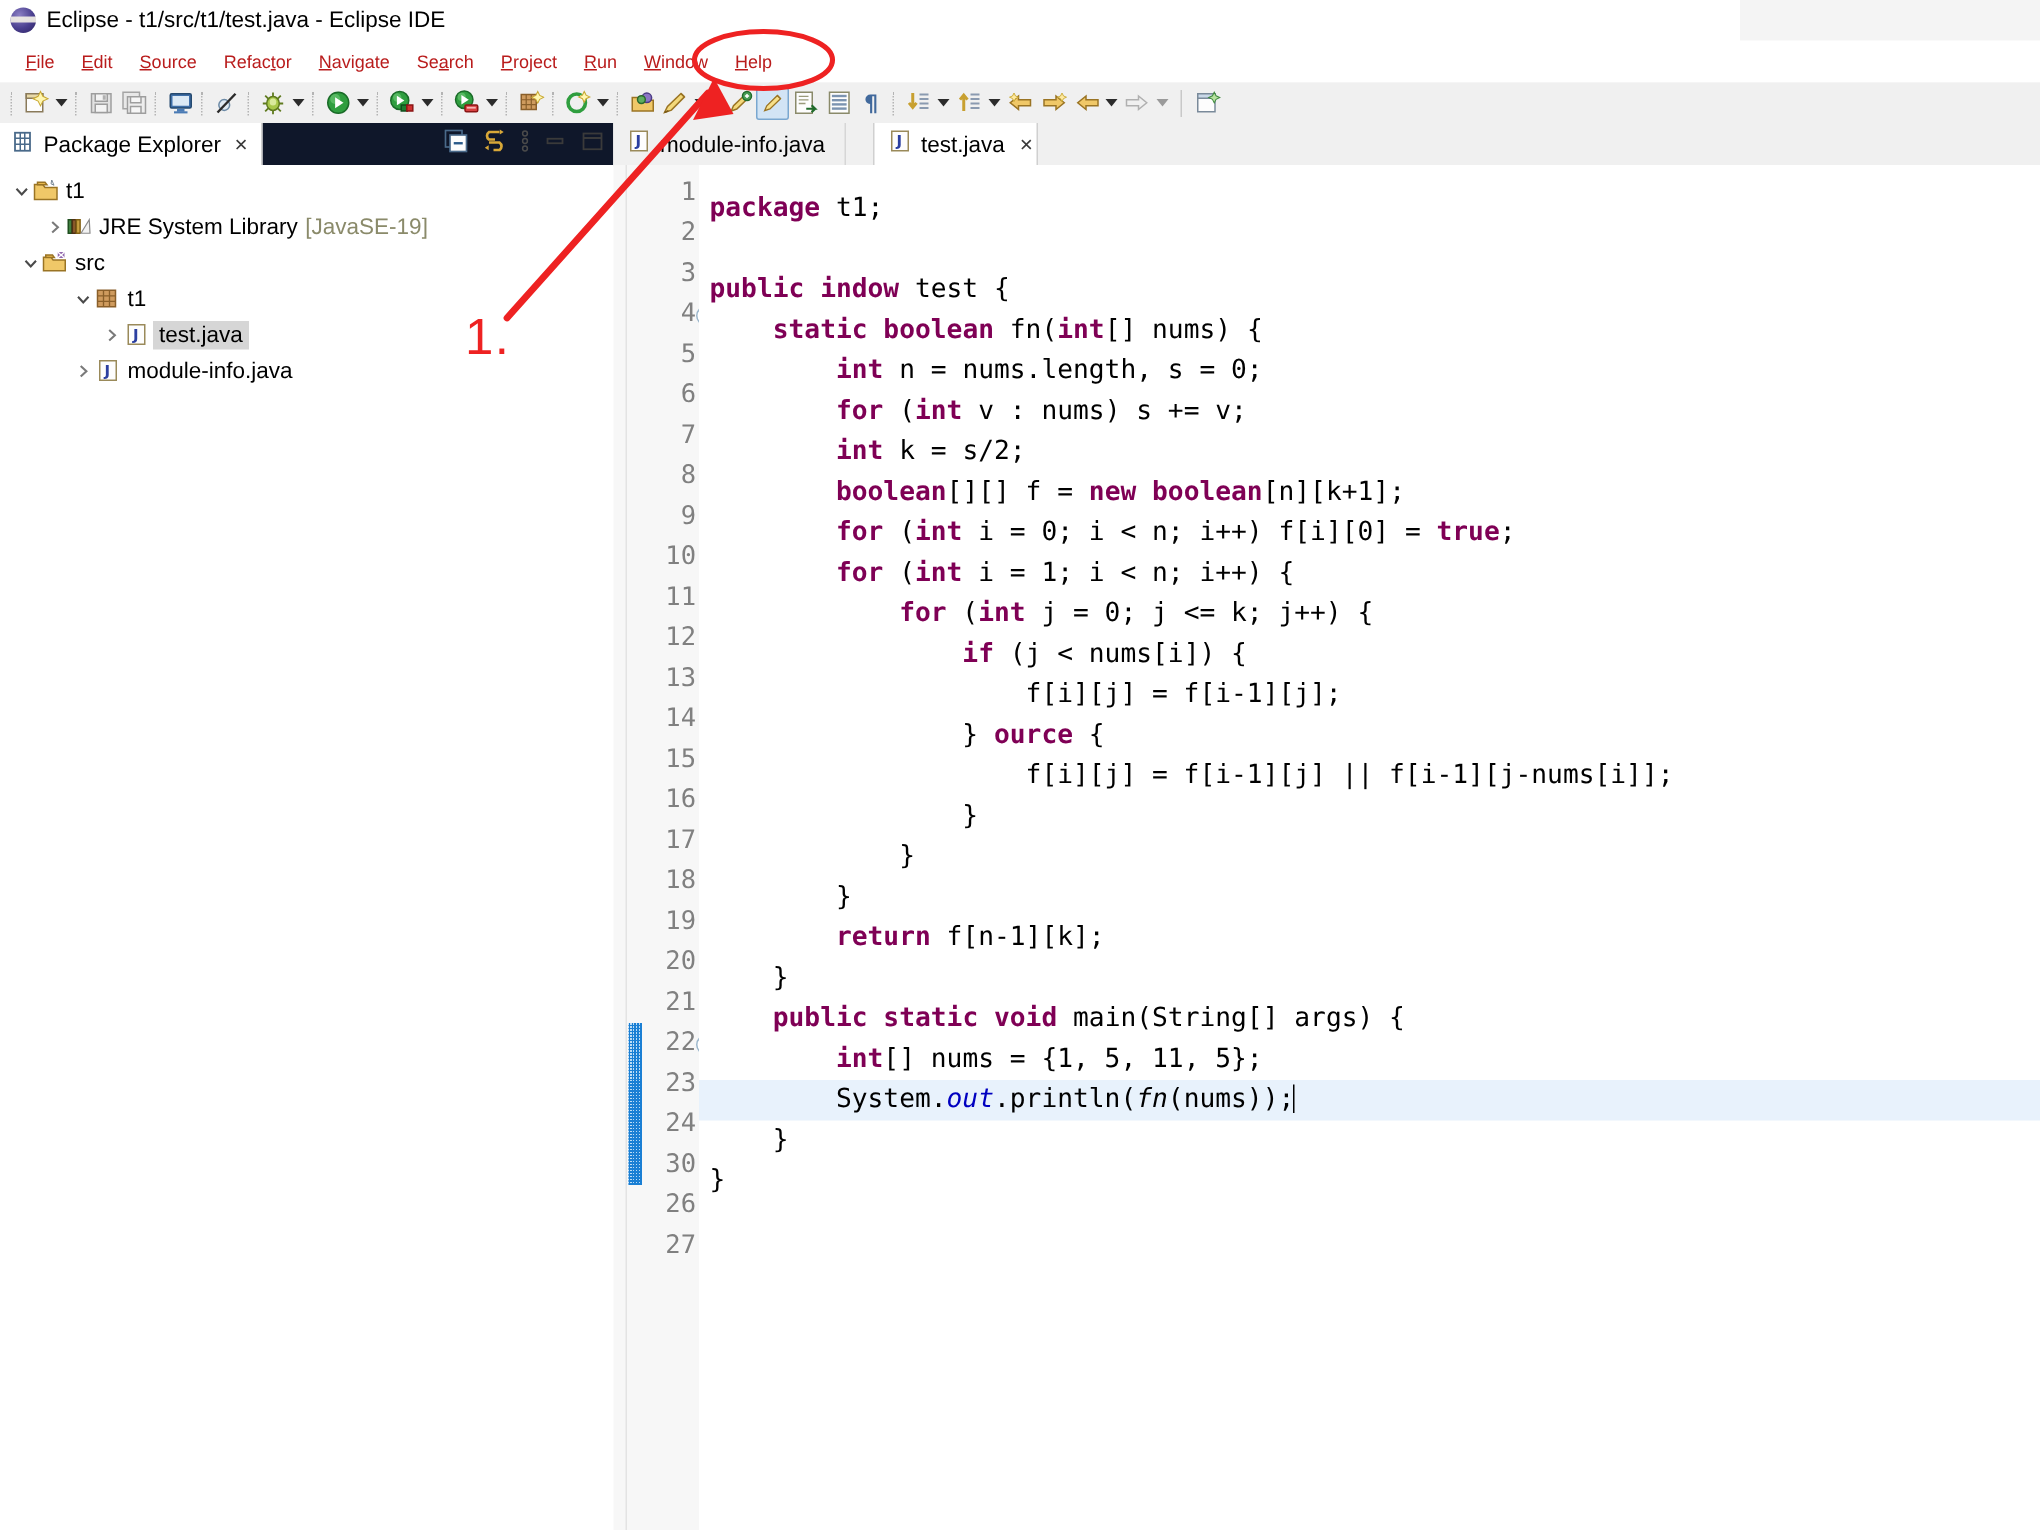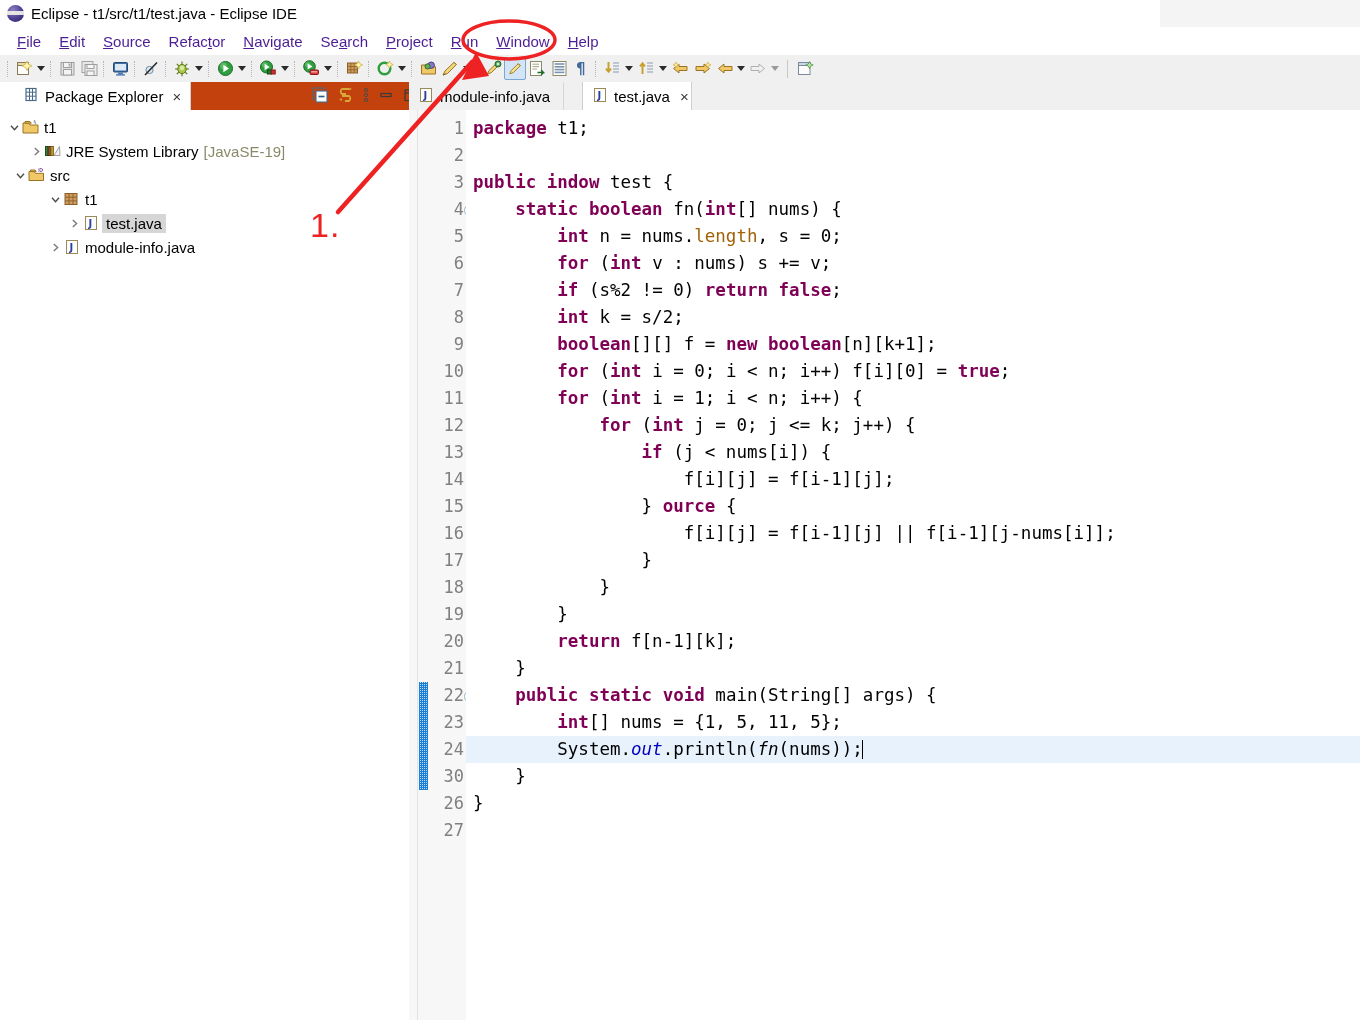--- a/index.html
+++ b/index.html
@@ -40,7 +40,7 @@
     background:#ffffff;display:flex;align-items:center;padding-left:8px;
   }
   .menu-item{
-    font-size:15px;color:#4c1d95;padding:2px 9px;cursor:default;white-space:nowrap;
+    font-size:12px;color:#b91c1c;padding:2px 9px;cursor:default;white-space:nowrap;
   }
   .menu-item u{text-decoration:underline;text-underline-offset:1px;}
 

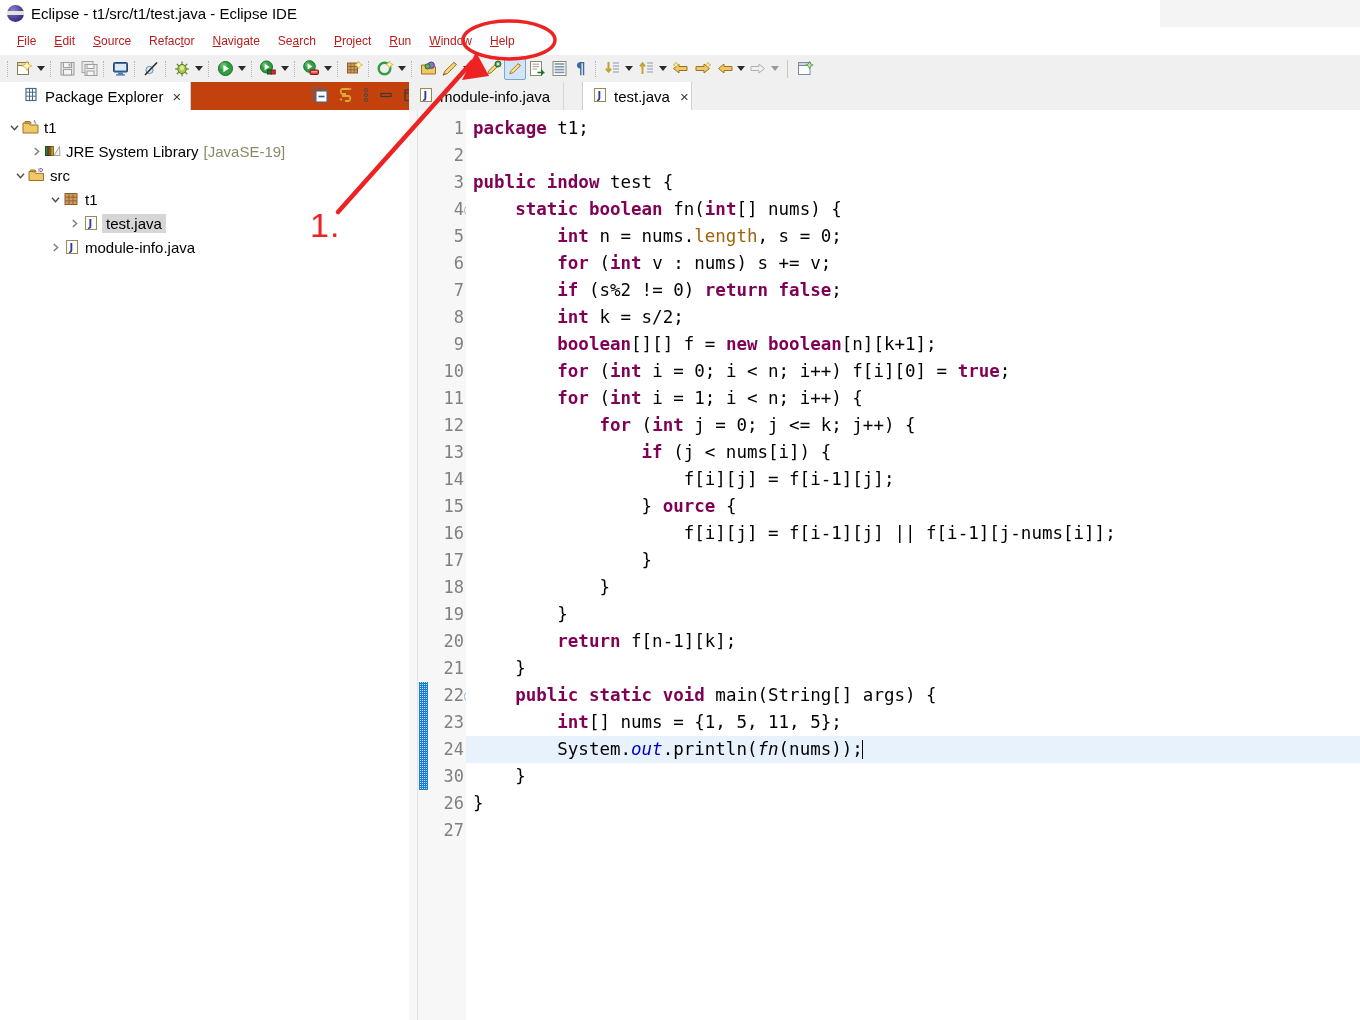--- a/index.html
+++ b/index.html
@@ -70,7 +70,7 @@
     position:absolute;left:0;top:82px;width:409px;height:938px;background:#ffffff;
   }
   .pe-tabrow{
-    position:absolute;left:16px;top:0;width:409px;height:28px;background:#c2410c;
+    position:absolute;left:0;top:0;width:409px;height:28px;background:#0f172a;
     border-bottom:1px solid #d0d0d0;
   }
   .pe-tab{

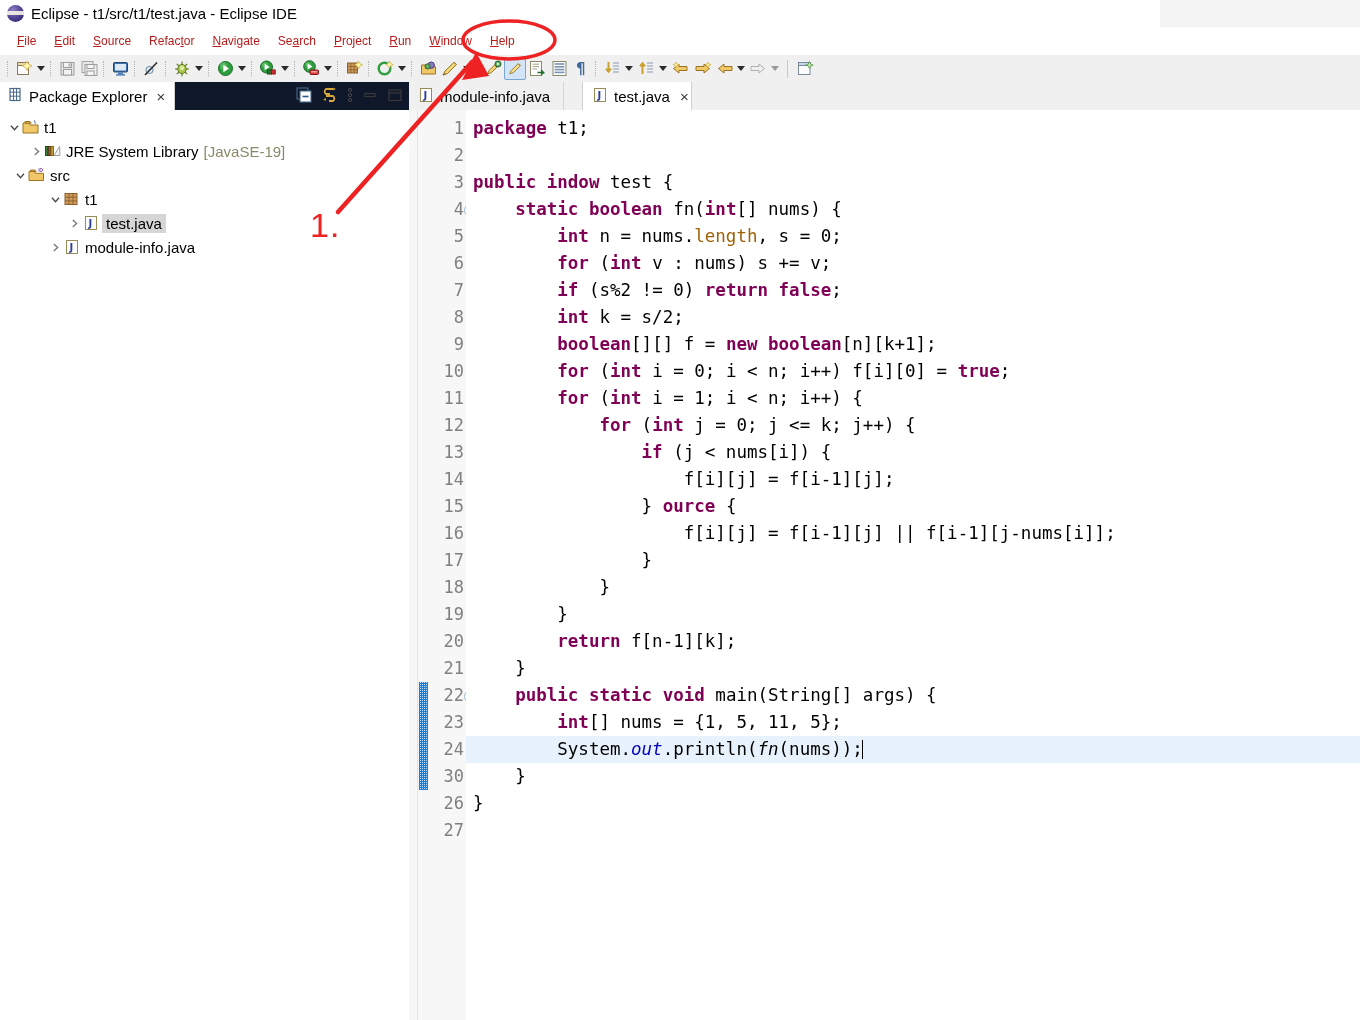--- a/index.html
+++ b/index.html
@@ -148,7 +148,7 @@
   .fold i{display:block;width:5px;height:1px;background:#4a7da3;}
   .codecol{
     flex:1 1 auto;position:relative;background:#ffffff;overflow:hidden;
-    padding-top:5px;box-sizing:border-box;
+    padding-top:16px;box-sizing:border-box;
   }
   .cline{
     height:27px;line-height:27px;

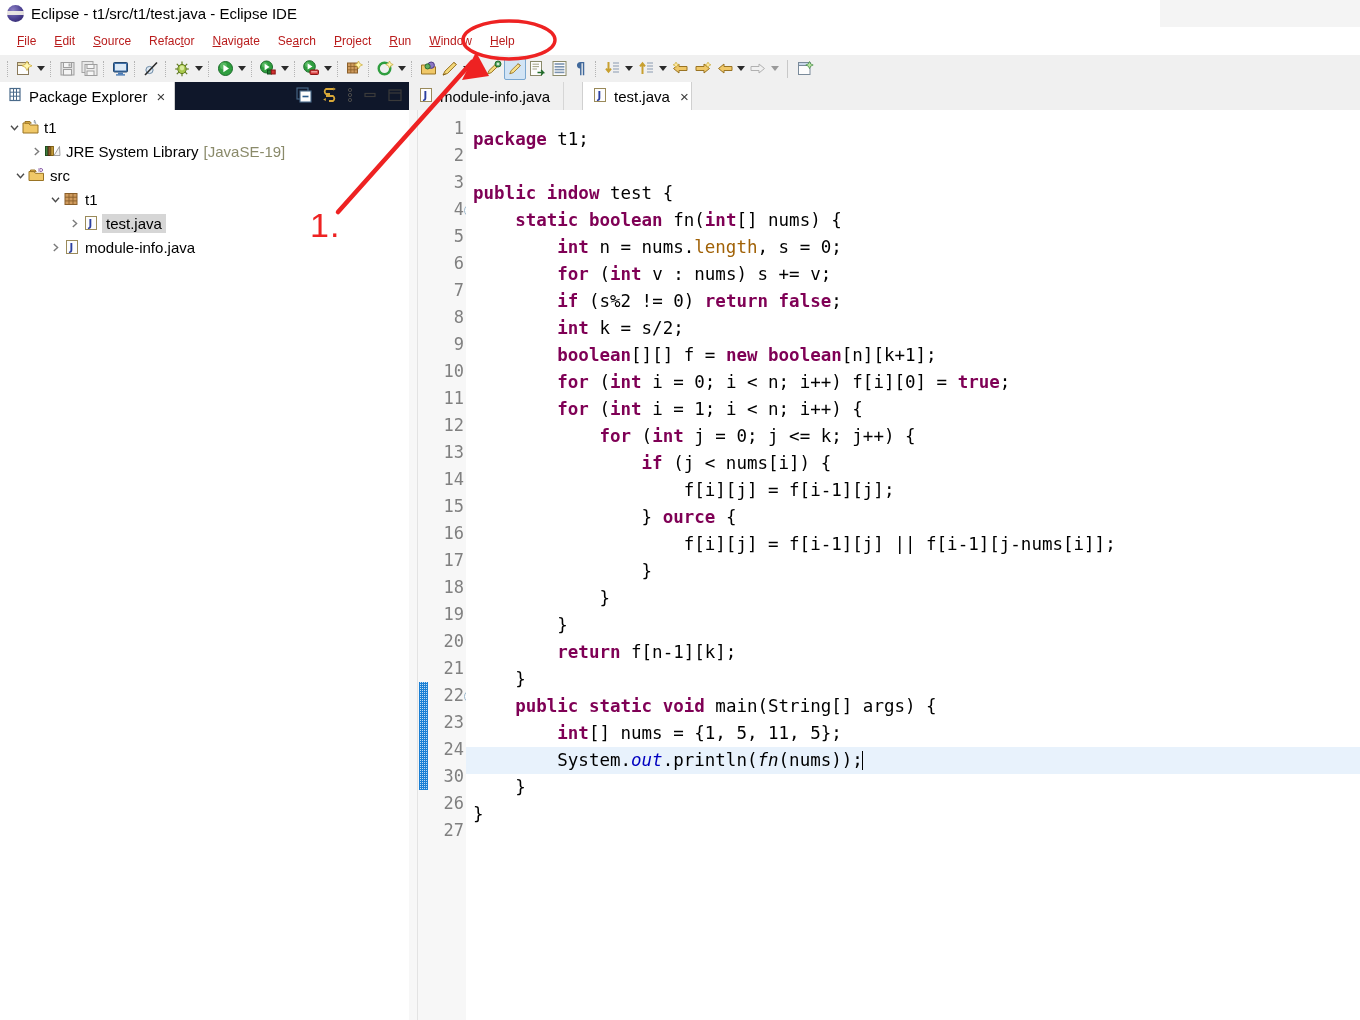--- a/index.html
+++ b/index.html
@@ -157,7 +157,7 @@
   }
   .cline.cur{background:#e8f2fc;}
   .k{color:#7f0055;font-weight:bold;}
-  .f{color:#a16207;}
+  .f{color:#000000;}
   .sf{color:#0000c0;font-style:italic;font-weight:normal;}
   .mi{font-style:italic;}
   .caret{display:inline-block;width:1px;height:19px;background:#000;vertical-align:-4px;margin-left:-1px;}

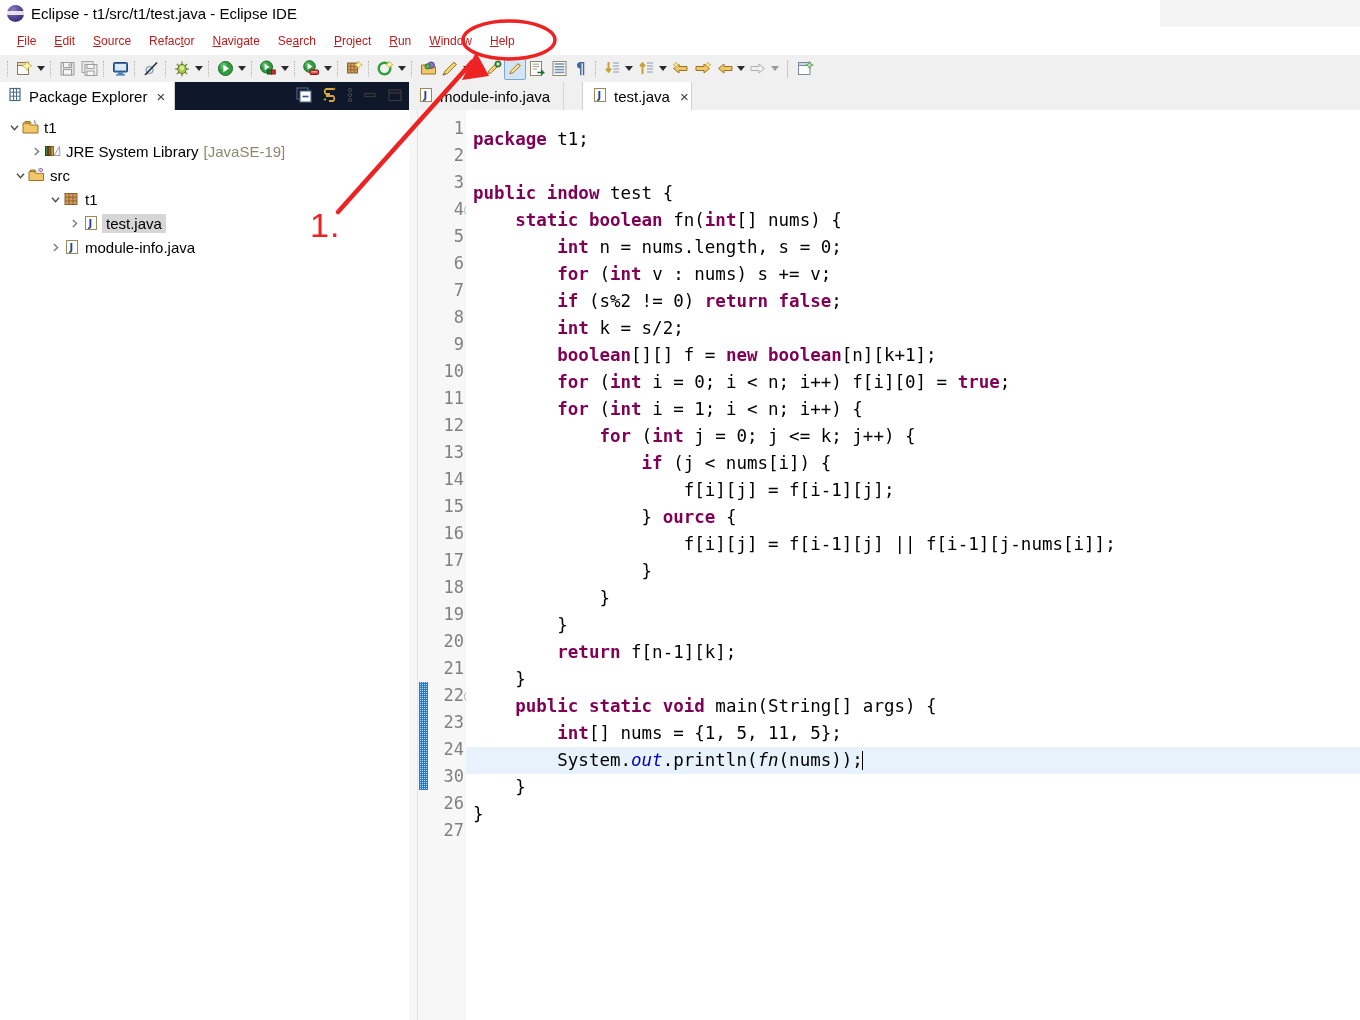--- a/index.html
+++ b/index.html
@@ -647,7 +647,6 @@
           <div class="cline"><span>    </span><span class="k">static boolean</span><span> fn(</span><span class="k">int</span><span>[] nums) {</span></div>
           <div class="cline"><span>        </span><span class="k">int</span><span> n = nums.</span><span class="f">length</span><span>, s = 0;</span></div>
           <div class="cline"><span>        </span><span class="k">for</span><span> (</span><span class="k">int</span><span> v : nums) s += v;</span></div>
-          <div class="cline"><span>        </span><span class="k">if</span><span> (s%2 != 0) </span><span class="k">return false</span><span>;</span></div>
           <div class="cline"><span>        </span><span class="k">int</span><span> k = s/2;</span></div>
           <div class="cline"><span>        </span><span class="k">boolean</span><span>[][] f = </span><span class="k">new boolean</span><span>[n][k+1];</span></div>
           <div class="cline"><span>        </span><span class="k">for</span><span> (</span><span class="k">int</span><span> i = 0; i &lt; n; i++) f[i][0] = </span><span class="k">true</span><span>;</span></div>

